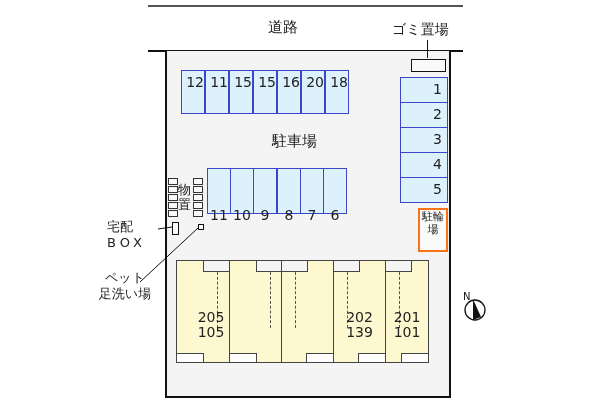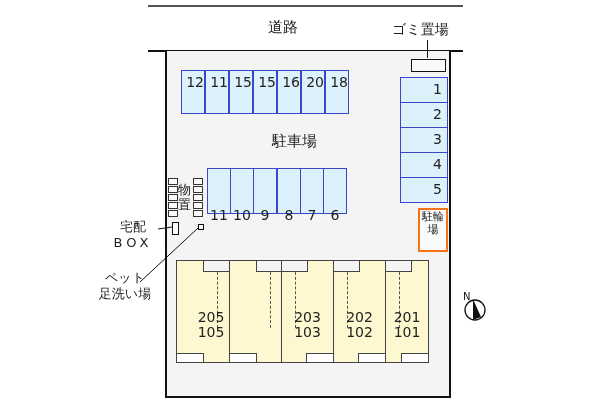--- a/index.html
+++ b/index.html
@@ -27,7 +27,7 @@
   .storage-label{left:178px;top:182px;font-size:13px;line-height:15px;width:15px;}
   .dbox{left:172px;top:222px;width:5px;height:11px;border:1px solid #111;background:#fafafa;}
   .petbox{left:198px;top:224px;width:4px;height:4px;border:1px solid #111;background:#fafafa;}
-  .dlabel{left:107px;top:219px;font-size:13px;line-height:16px;text-align:center;width:52px;}
+  .dlabel{left:107px;top:219px;font-size:13px;line-height:16px;text-align:left;width:52px;}
   .plabel{left:90px;top:270px;font-size:13px;line-height:16px;text-align:center;width:70px;}
   .unit{position:absolute;top:260px;height:103px;background:#fdf8cf;border:1px solid #444;box-sizing:border-box;}
   .unit .nums{position:absolute;bottom:22px;width:100%;text-align:center;font-size:14px;line-height:15px;}

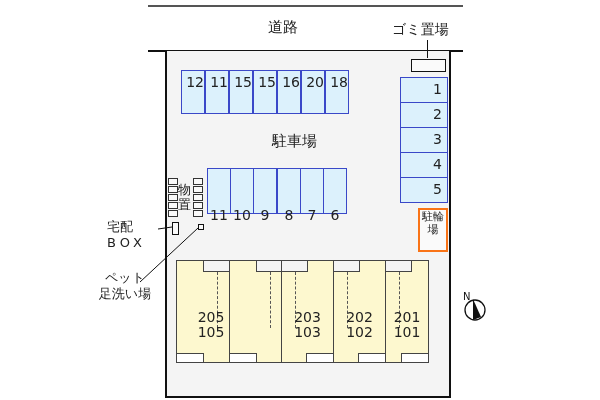--- a/index.html
+++ b/index.html
@@ -165,10 +165,6 @@
 <div class="unit" style="left:281px;width:53px">
   <div class="notch" style="left:-1px;top:-1px;width:27px;height:12px"></div>
   <div class="dash" style="left:13px;top:11px;height:56px"></div>
-  <div class="nums">
-      <div>203</div>
-      <div>103</div>
-    </div>
   <div class="porch" style="right:-1px"></div>
 </div>
 <div class="unit" style="left:333px;width:53px">

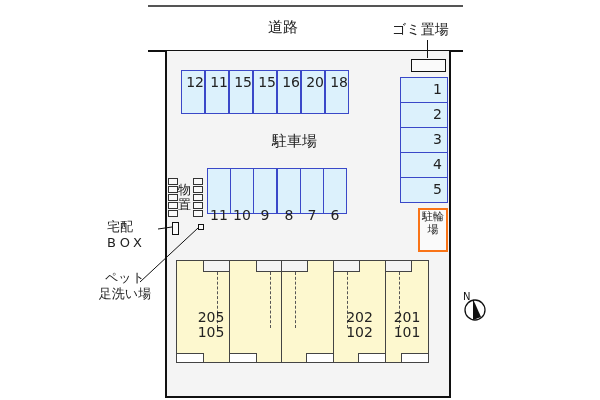--- a/index.html
+++ b/index.html
@@ -172,7 +172,7 @@
   <div class="dash" style="left:13px;top:11px;height:56px"></div>
   <div class="nums">
       <div>202</div>
-      <div>102</div>
+      <div>139</div>
     </div>
   <div class="porch" style="right:-1px"></div>
 </div>

